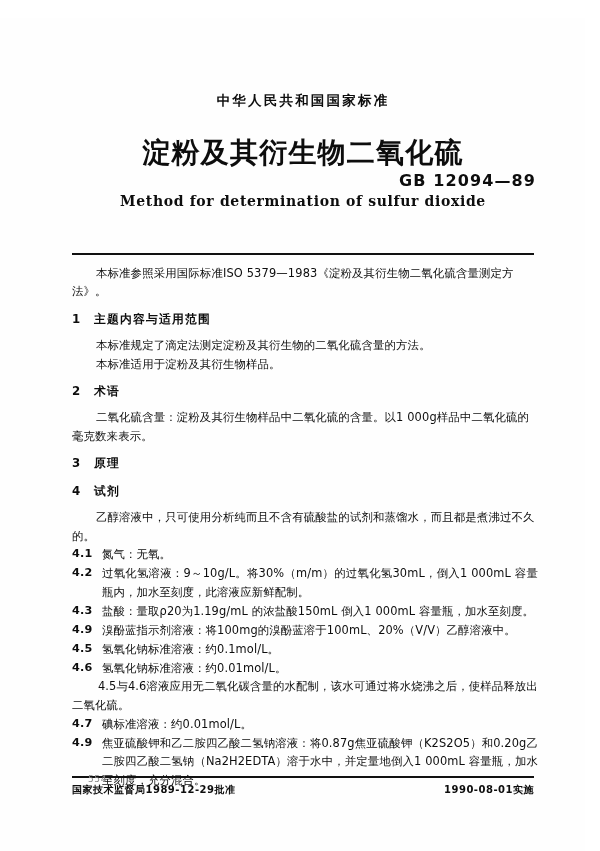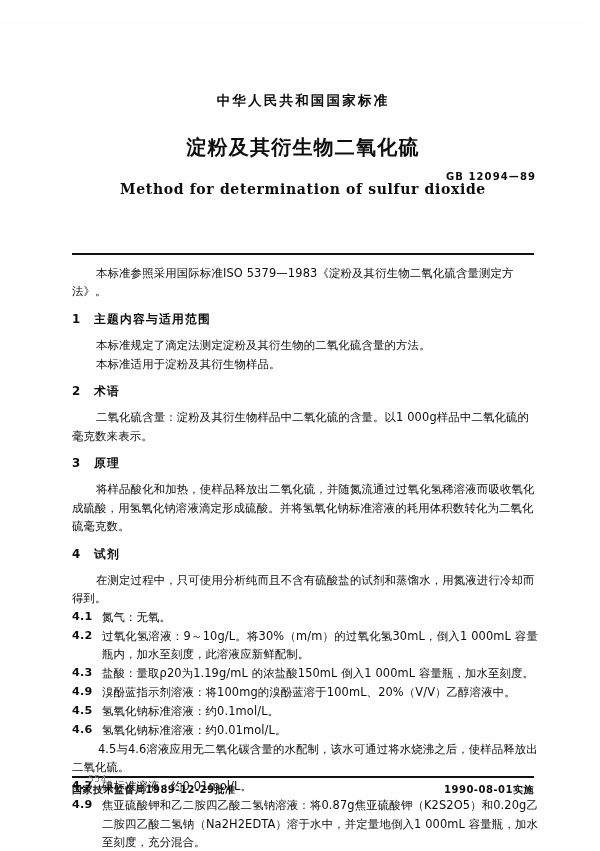--- a/index.html
+++ b/index.html
@@ -39,7 +39,7 @@
   }
   .cn-title {
     margin-top: 25px;
-    font-size: 20px;
+    font-size: 28px;
     font-weight: bold;
     letter-spacing: 1.2px;
     line-height: 1.45;

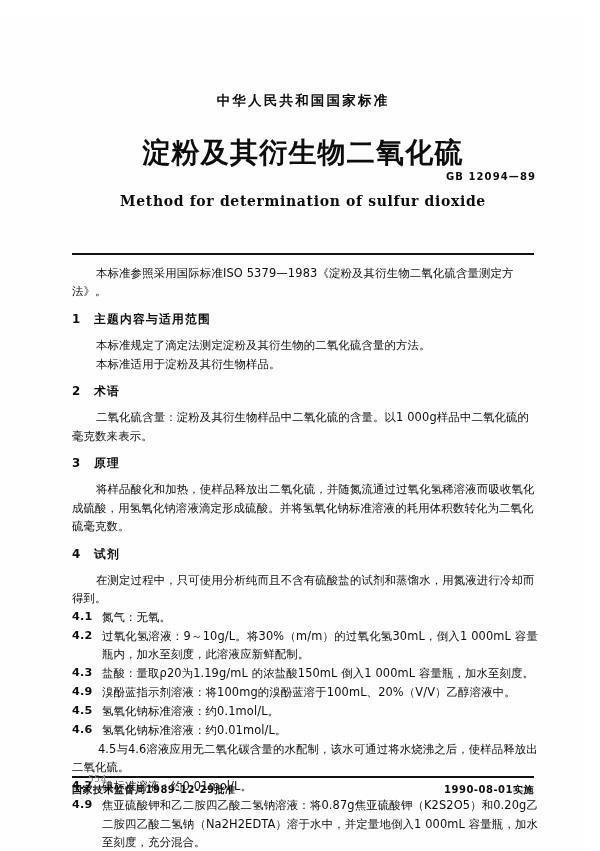--- a/index.html
+++ b/index.html
@@ -49,7 +49,7 @@
     position: absolute;
     right: -2px;
     top: 79px;
-    font-size: 10px;
+    font-size: 16px;
     font-weight: bold;
     letter-spacing: 1.1px;
     white-space: nowrap;

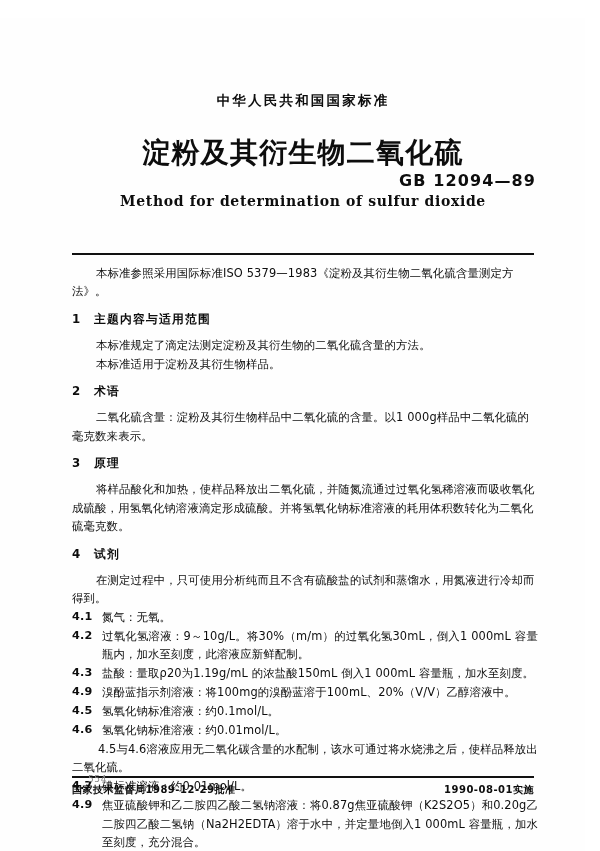--- a/index.html
+++ b/index.html
@@ -188,7 +188,6 @@
       <span class="sec-num">3</span>
       <span class="sec-title">原理</span>
     </div>
-    <p class="para">将样品酸化和加热，使样品释放出二氧化硫，并随氮流通过过氧化氢稀溶液而吸收氧化成硫酸，用氢氧化钠溶液滴定形成硫酸。并将氢氧化钠标准溶液的耗用体积数转化为二氧化硫毫克数。</p>
 
     <div class="sec-head">
       <span class="sec-num">4</span>

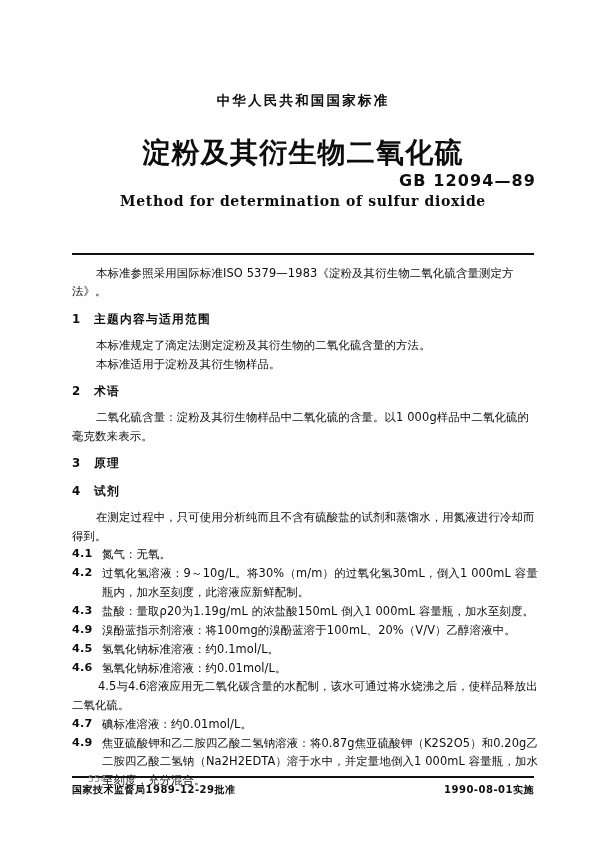--- a/index.html
+++ b/index.html
@@ -193,7 +193,7 @@
       <span class="sec-num">4</span>
       <span class="sec-title">试剂</span>
     </div>
-    <p class="para tight">在测定过程中，只可使用分析纯而且不含有硫酸盐的试剂和蒸馏水，用氮液进行冷却而得到。</p>
+    <p class="para tight">乙醇溶液中，只可使用分析纯而且不含有硫酸盐的试剂和蒸馏水，而且都是煮沸过不久的。</p>
 
     <div class="item">
       <span class="item-num">4.1</span>

